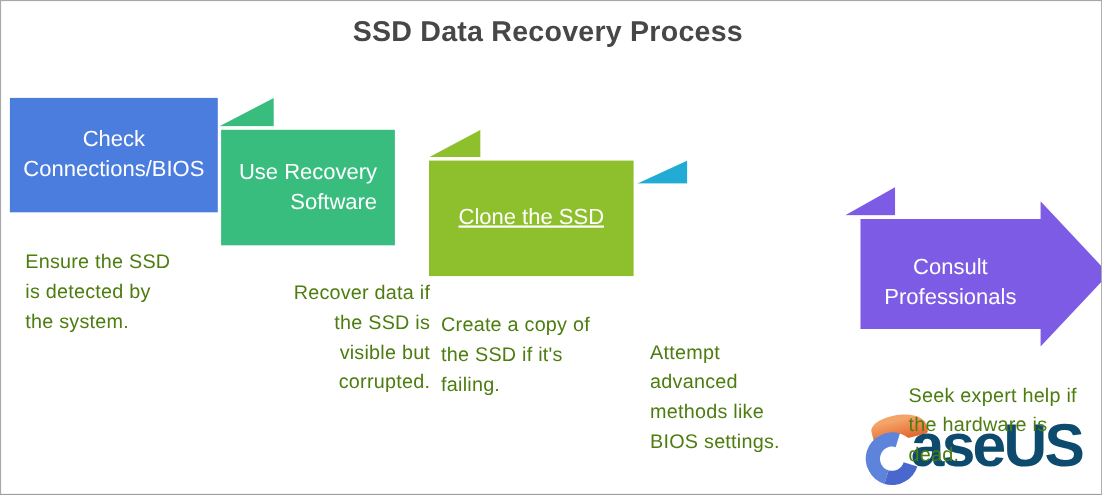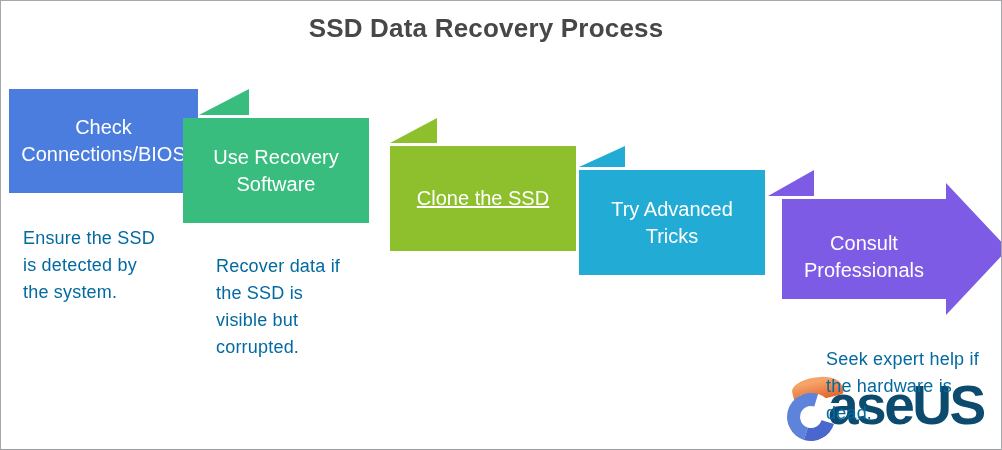--- a/index.html
+++ b/index.html
@@ -9,7 +9,7 @@
     overflow:hidden;
   }
   .title{
-    position:absolute;left:0;top:12px;width:970px;text-align:center;
+    position:absolute;left:12px;top:12px;width:970px;text-align:center;
     font-size:26px;font-weight:bold;color:#474747;letter-spacing:.2px;
   }
   

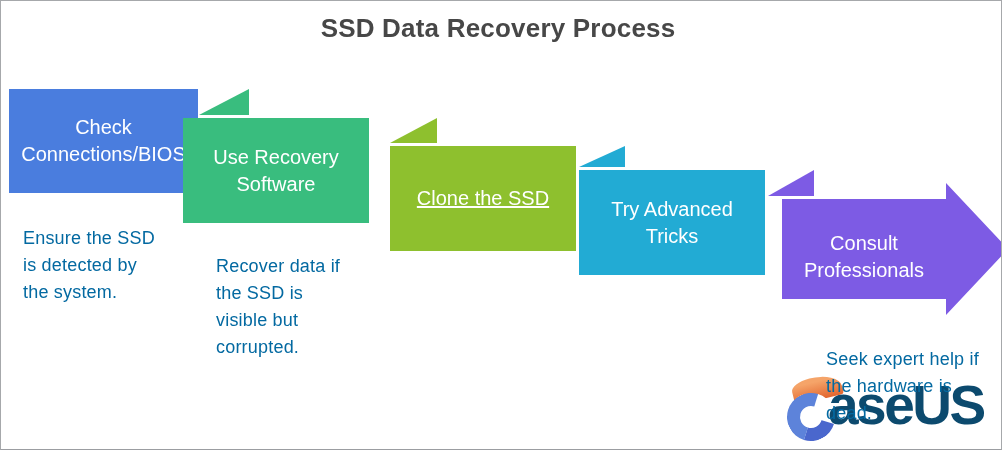--- a/index.html
+++ b/index.html
@@ -19,7 +19,7 @@
   }
   .box-label{font-size:20px;line-height:27px;font-weight:500;white-space:pre-line;}
   .b1{left:8px;  top:88px; width:189px;height:104px;}
-  .b2{left:182px;top:117px;width:186px;height:105px;}
+  .b2{left:200px;top:117px;width:158px;height:105px;text-align:right;}
   .b3{left:389px;top:145px;width:186px;height:105px;}
   .b4{left:578px;top:169px;width:186px;height:105px;}
   

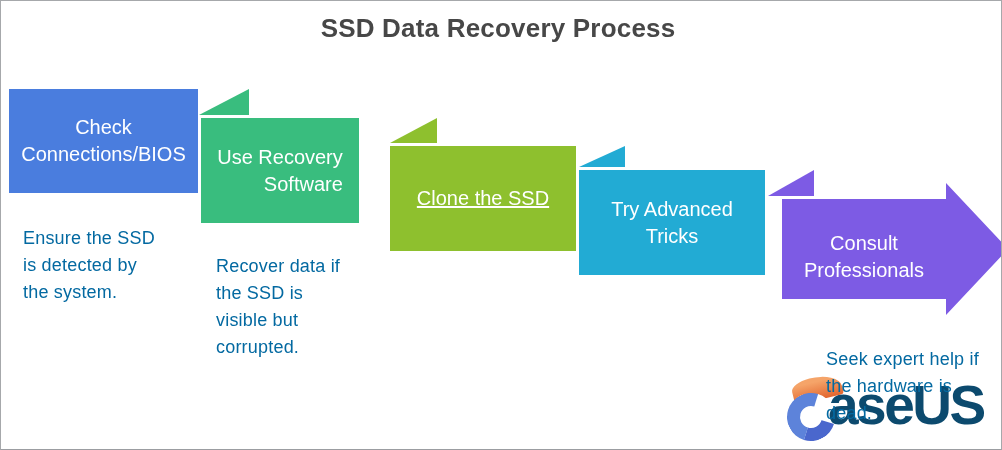--- a/index.html
+++ b/index.html
@@ -97,10 +97,6 @@
   </div>
 
   <div class="fold f4" style="background-color: rgb(34, 171, 212);"></div>
-  <div class="box b4" style="background-color: rgb(34, 171, 212);">
-    <span class="box-label">Try Advanced
-Tricks</span>
-  </div>
 
   <div class="fold f5" style="background-color: rgb(125, 91, 228);"></div>
   <div class="box b5" style="background-color: rgb(125, 91, 228); margin-left: 14px;">

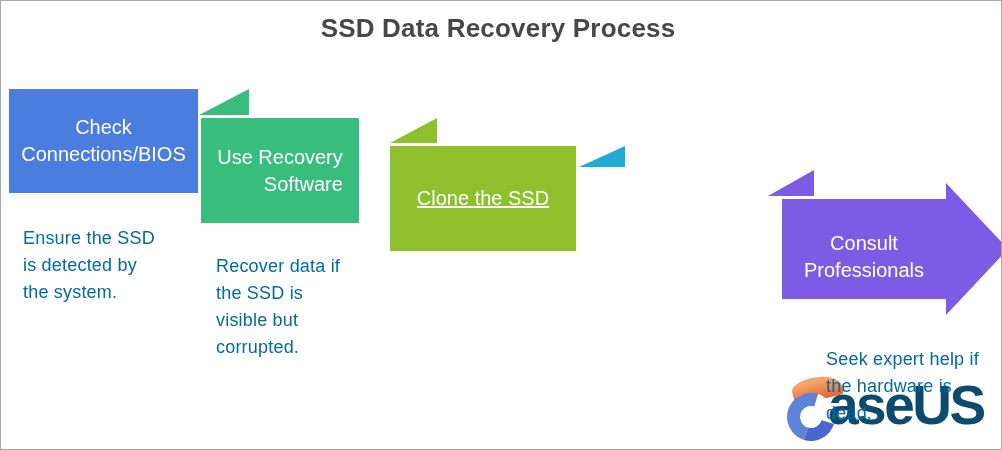--- a/index.html
+++ b/index.html
@@ -39,7 +39,7 @@
   .f5{left:767px;top:169px;width:46px;height:26px;clip-path:polygon(0 100%,100% 0,100% 100%);}
   
   .desc{
-    position:absolute;font-size:18px;line-height:27px;color:#0369a1;
+    position:absolute;font-size:18px;line-height:27px;color:#4d7c0f;
     white-space:pre-line;letter-spacing:.2px;
   }
   .d1{left:22px; top:224px;width:180px;}

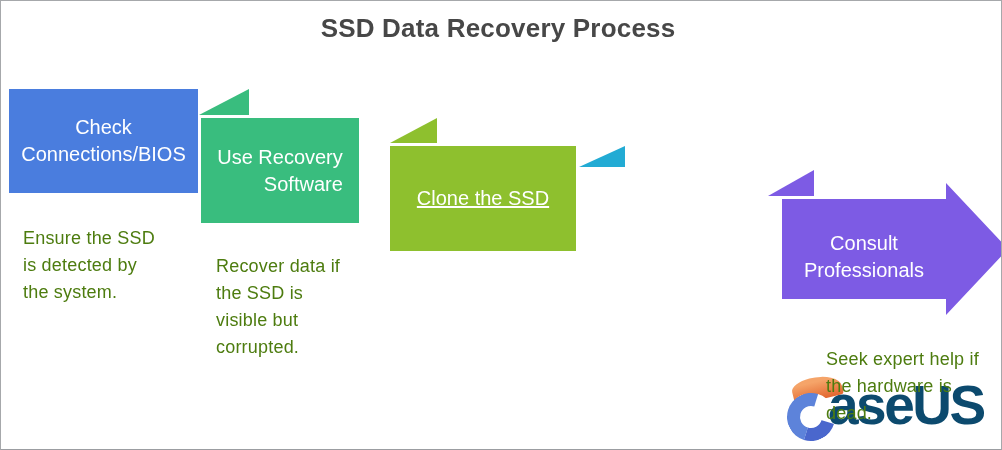--- a/index.html
+++ b/index.html
@@ -43,7 +43,7 @@
     white-space:pre-line;letter-spacing:.2px;
   }
   .d1{left:22px; top:224px;width:180px;}
-  .d2{left:215px;top:252px;width:175px;}
+  .d2{left:215px;top:252px;width:175px;text-align:right;}
   .d3{left:400px;top:281px;width:185px;}
   .d4{left:590px;top:306px;width:155px;}
   .d5{left:825px;top:345px;width:205px;z-index:3;}

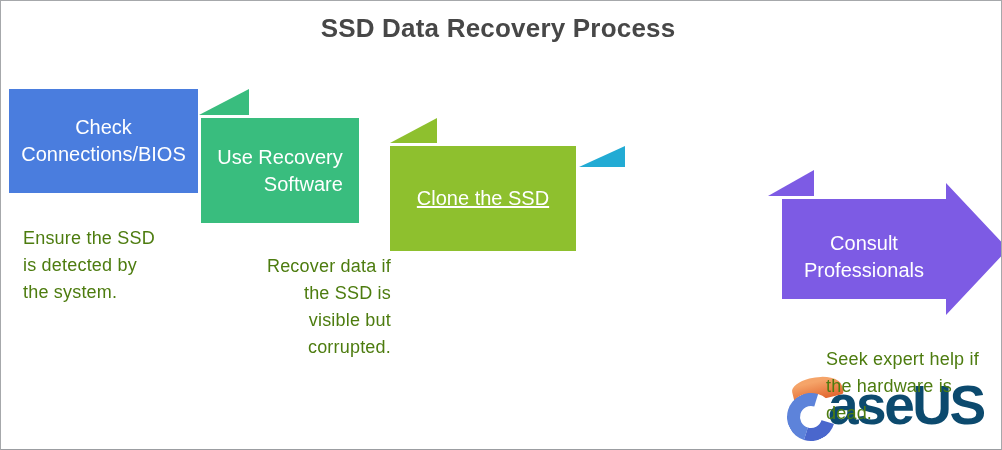--- a/index.html
+++ b/index.html
@@ -95,6 +95,9 @@
   <div class="box b3" style="background-color: rgb(142, 192, 46); text-decoration: underline;">
     <span class="box-label">Clone the SSD</span>
   </div>
+  <div class="desc d3">Create a copy of
+the SSD if it's
+failing.</div>
 
   <div class="fold f4" style="background-color: rgb(34, 171, 212);"></div>
 

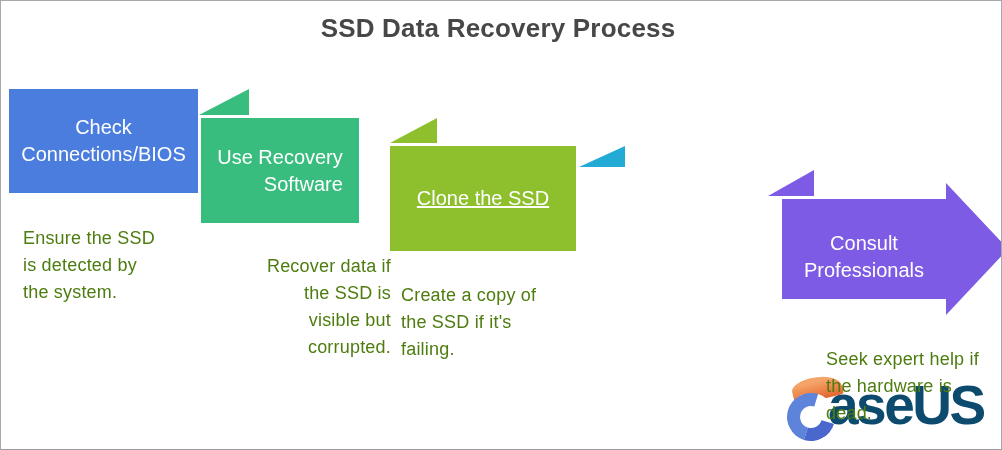--- a/index.html
+++ b/index.html
@@ -100,6 +100,10 @@
 failing.</div>
 
   <div class="fold f4" style="background-color: rgb(34, 171, 212);"></div>
+  <div class="desc d4">Attempt
+advanced
+methods like
+BIOS settings.</div>
 
   <div class="fold f5" style="background-color: rgb(125, 91, 228);"></div>
   <div class="box b5" style="background-color: rgb(125, 91, 228); margin-left: 14px;">

